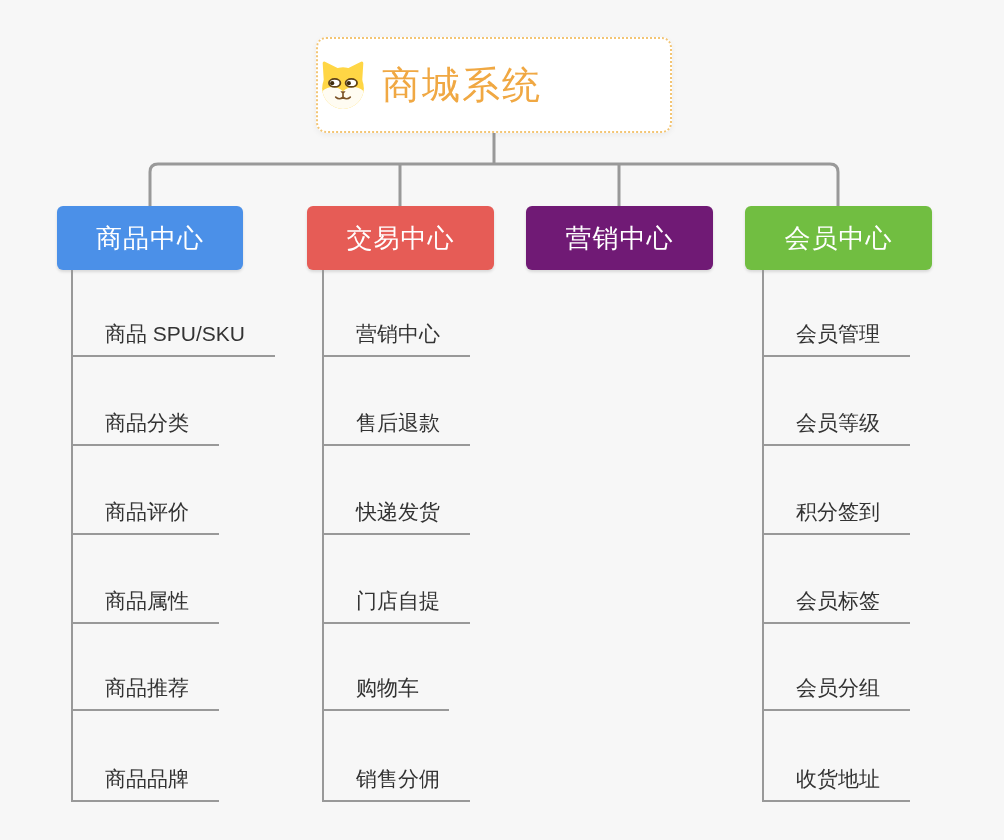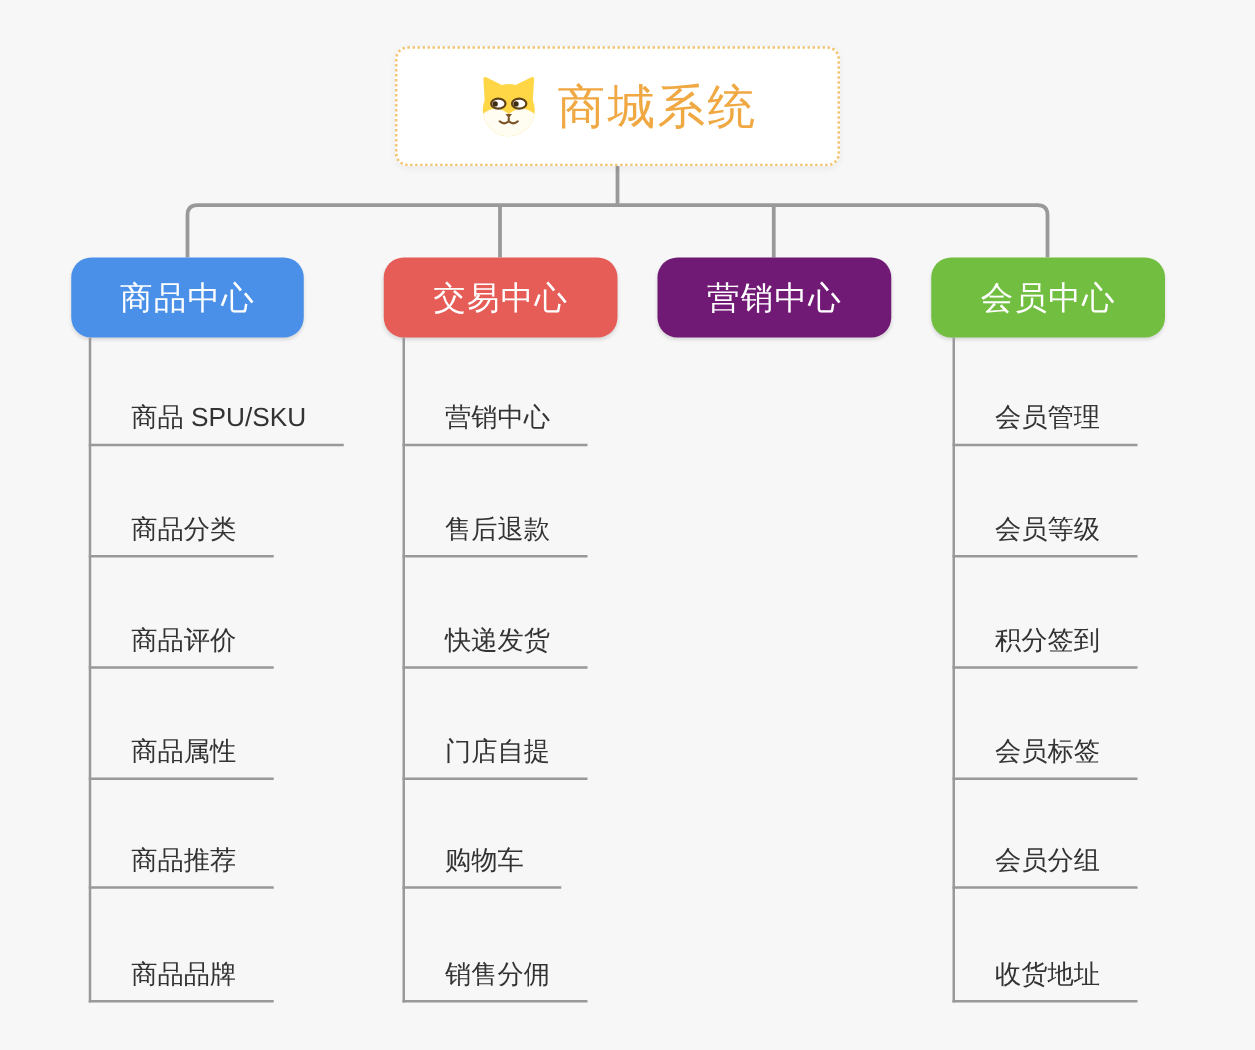--- a/index.html
+++ b/index.html
@@ -25,7 +25,7 @@
     background:#ffffff;
     border:2px dotted #f3c574;
     border-radius:10px;
-    display:flex;align-items:center;justify-content:center;
+    display:flex;align-items:center;
     gap:14px;
     box-shadow:0 2px 6px rgba(0,0,0,0.05);
     cursor:pointer;

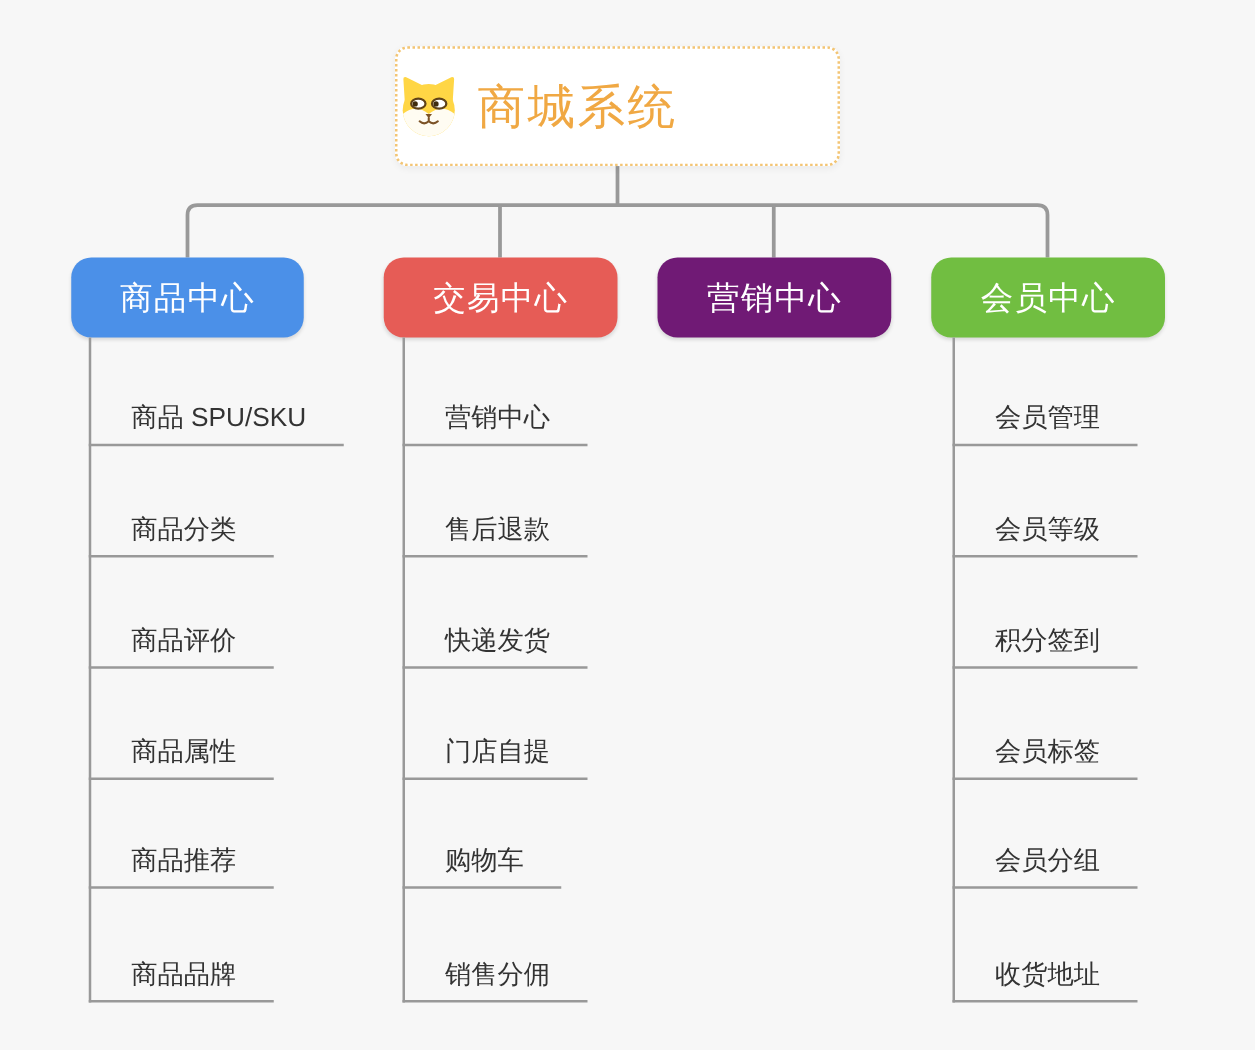--- a/index.html
+++ b/index.html
@@ -40,7 +40,7 @@
   .branch{
     position:absolute;top:206px;height:64px;
     box-sizing:border-box;
-    border-radius:16px;
+    border-radius:6px;
     display:flex;align-items:center;justify-content:center;
     color:#ffffff;font-size:26px;letter-spacing:1px;
     box-shadow:0 2px 3px rgba(0,0,0,0.12);

